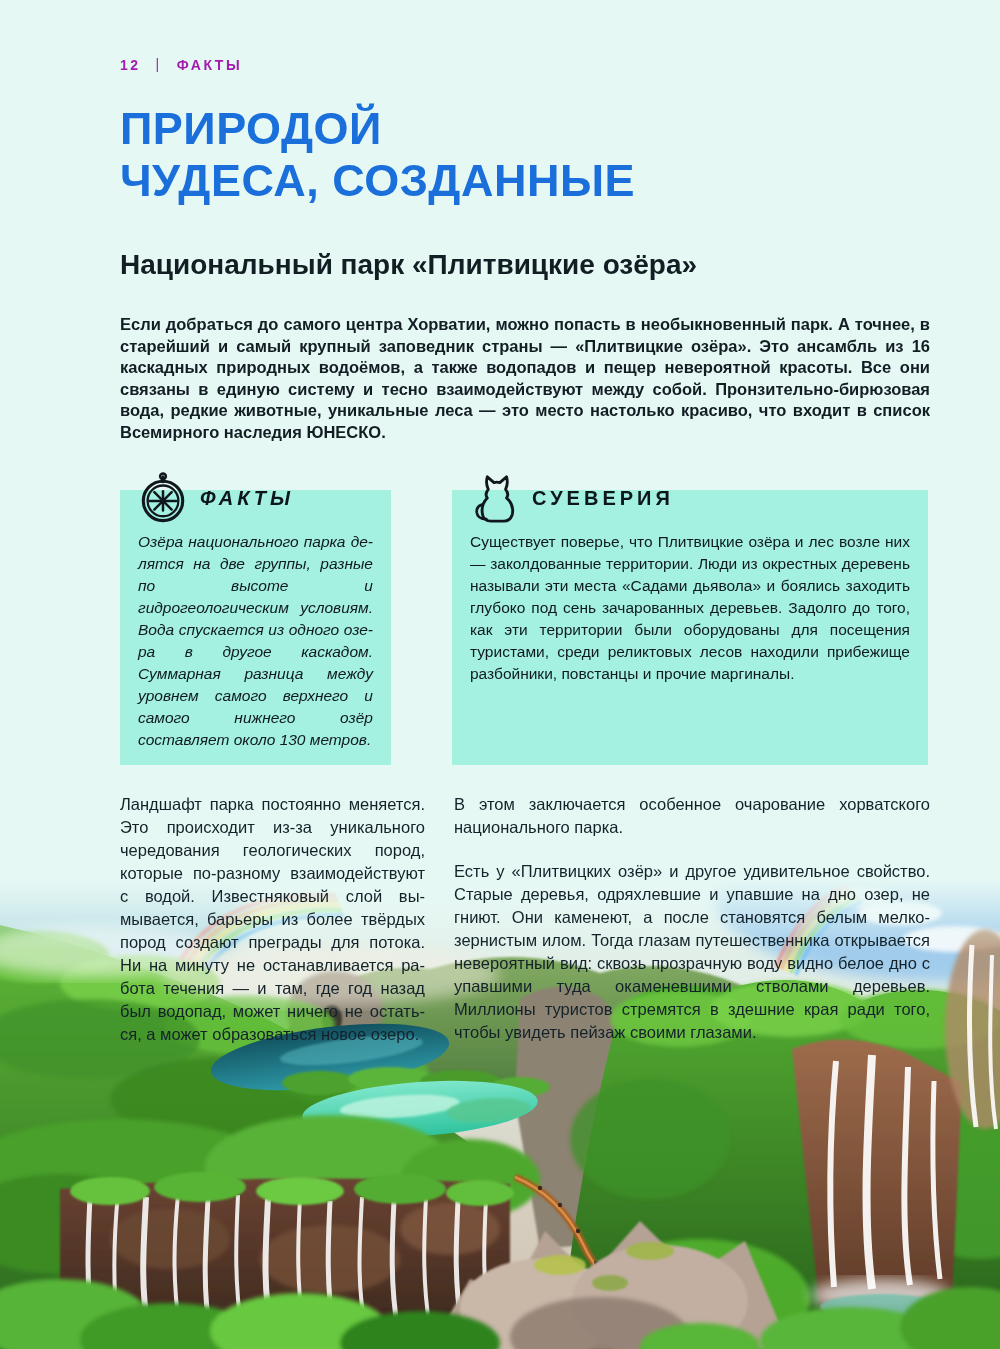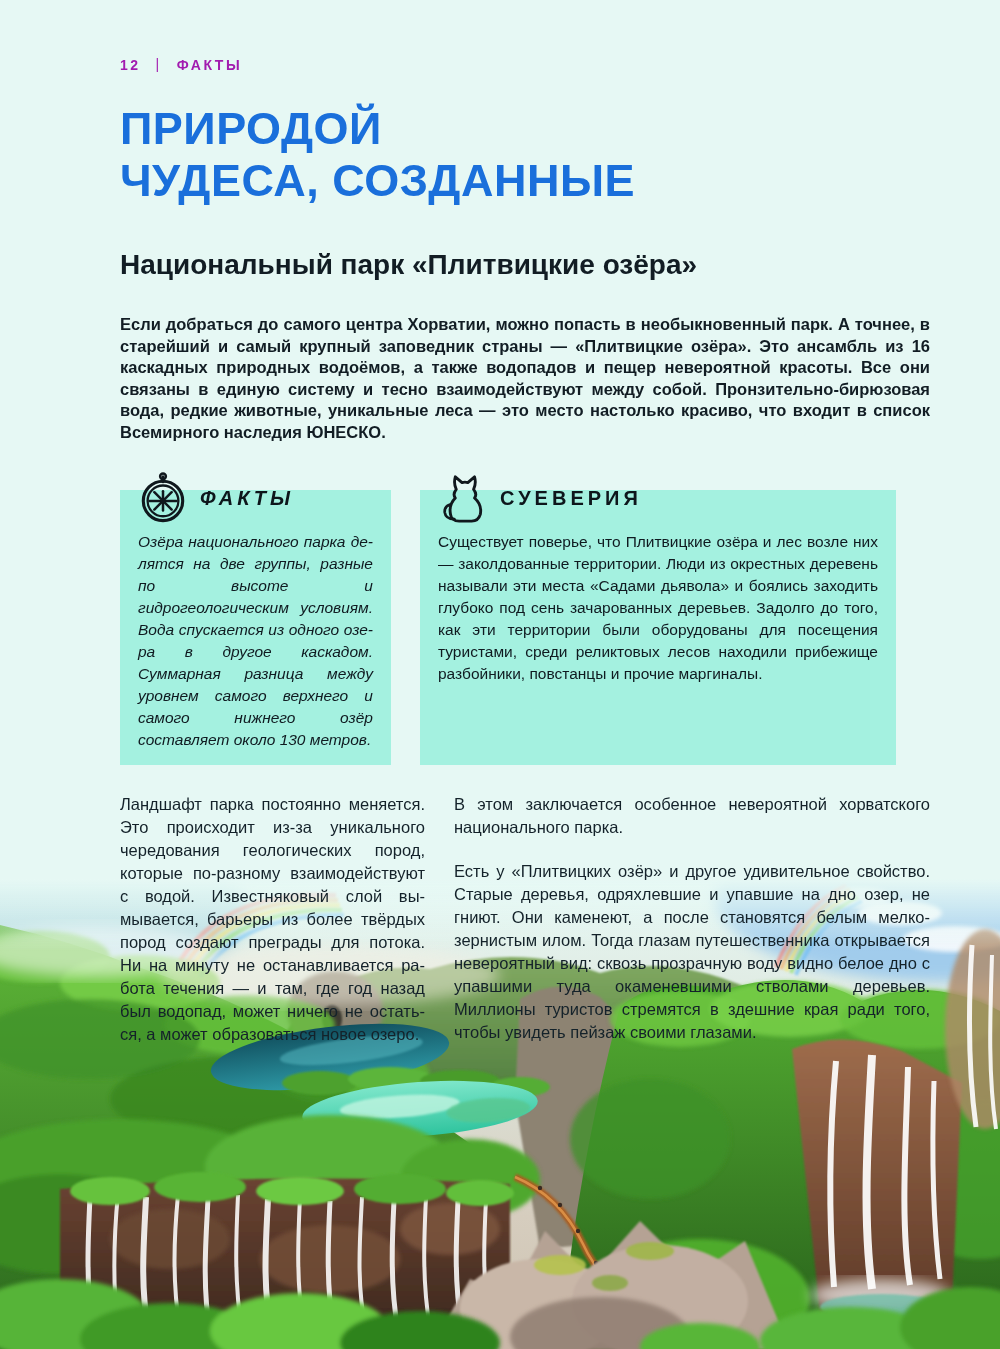--- a/index.html
+++ b/index.html
@@ -29,7 +29,7 @@
   .boxes{display:flex;gap:29px;margin-top:47px;align-items:stretch;}
   .box{background:#a4f1e0;padding:10px 18px 14px;box-sizing:border-box;}
   .box-facts{width:271px;font-style:italic;}
-  .box-superstitions{width:476px;}
+  .box-superstitions{width:476px;margin-left:32px;}
   .box-head{display:flex;align-items:center;gap:12px;margin-top:-28px;margin-bottom:7px;}
   .box-icon{flex:0 0 auto;width:50px;height:52px;}
   .box-icon svg{display:block;width:100%;height:100%;}

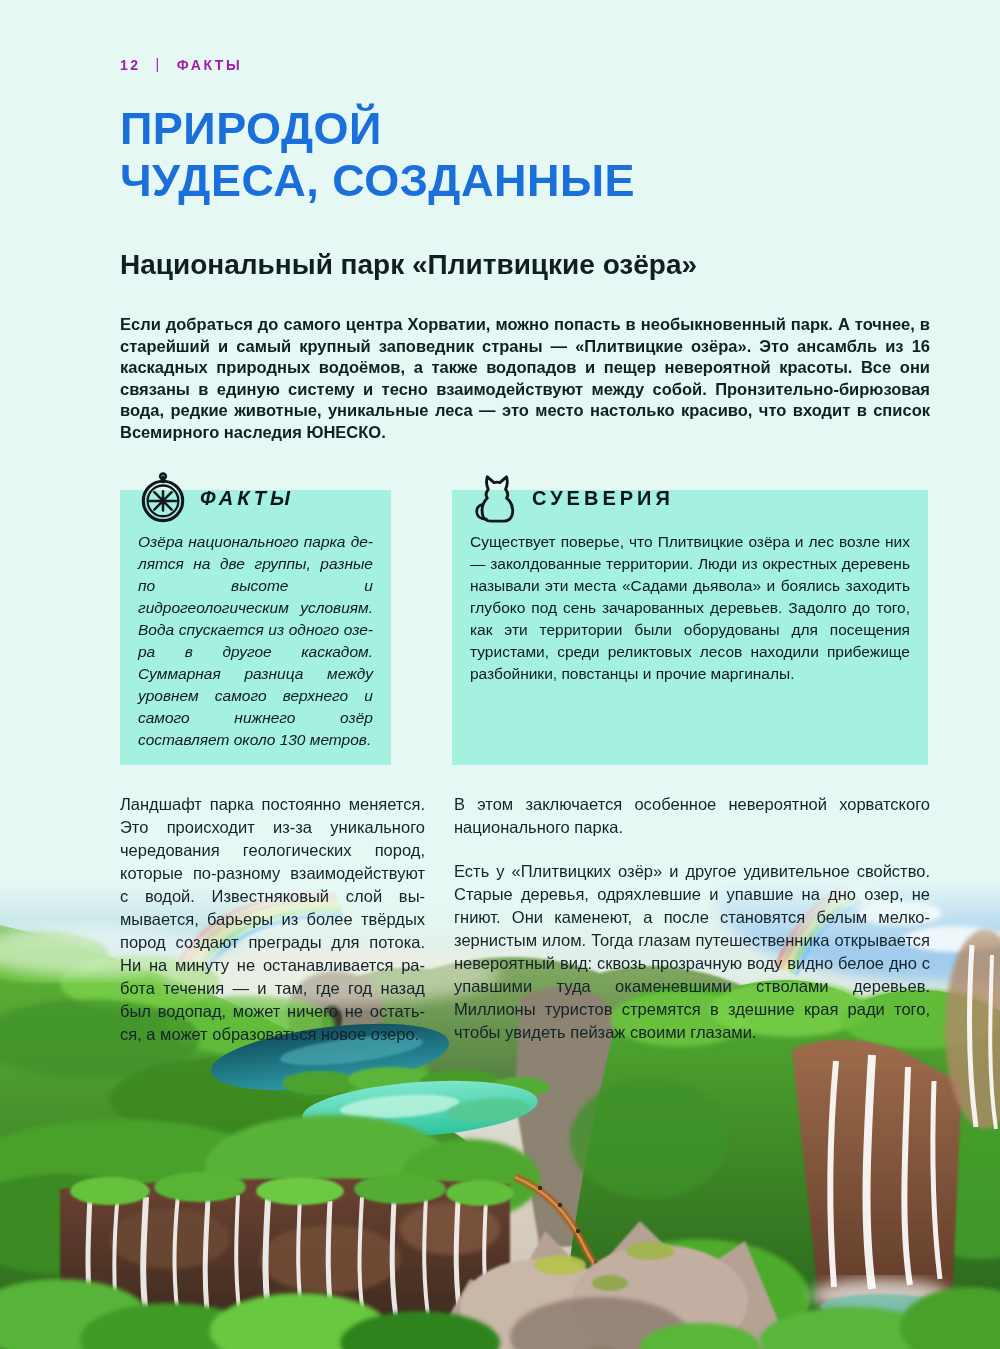--- a/index.html
+++ b/index.html
@@ -330,7 +330,7 @@
         <p>Ландшафт парка постоянно меняется. Это происходит из-за уникального чередования геологических пород, которые по-разному взаимодейству­ют с водой. Известняковый слой вы­мывается, барьеры из более твёрдых пород создают преграды для потока. Ни на минуту не останавливается ра­бота течения — и там, где год назад был водопад, может ничего не остать­ся, а может образоваться новое озеро.</p>
       </div>
       <div class="col col-right">
-        <p>В этом заключается особенное невероятной хорватского национального парка.</p>
+        <p>В этом заключается особенное очарование хорватского национального парка.</p>
         <p>Есть у «Плитвицких озёр» и другое удивительное свойство. Старые деревья, одряхлевшие и упавшие на дно озер, не гниют. Они каменеют, а после становятся белым мелко­зернистым илом. Тогда глазам путешественника открывает­ся невероятный вид: сквозь прозрачную воду видно белое дно с упавшими туда окаменевшими стволами деревьев. Миллионы туристов стремятся в здешние края ради того, чтобы увидеть пейзаж своими глазами.</p>
       </div>
     </div>

